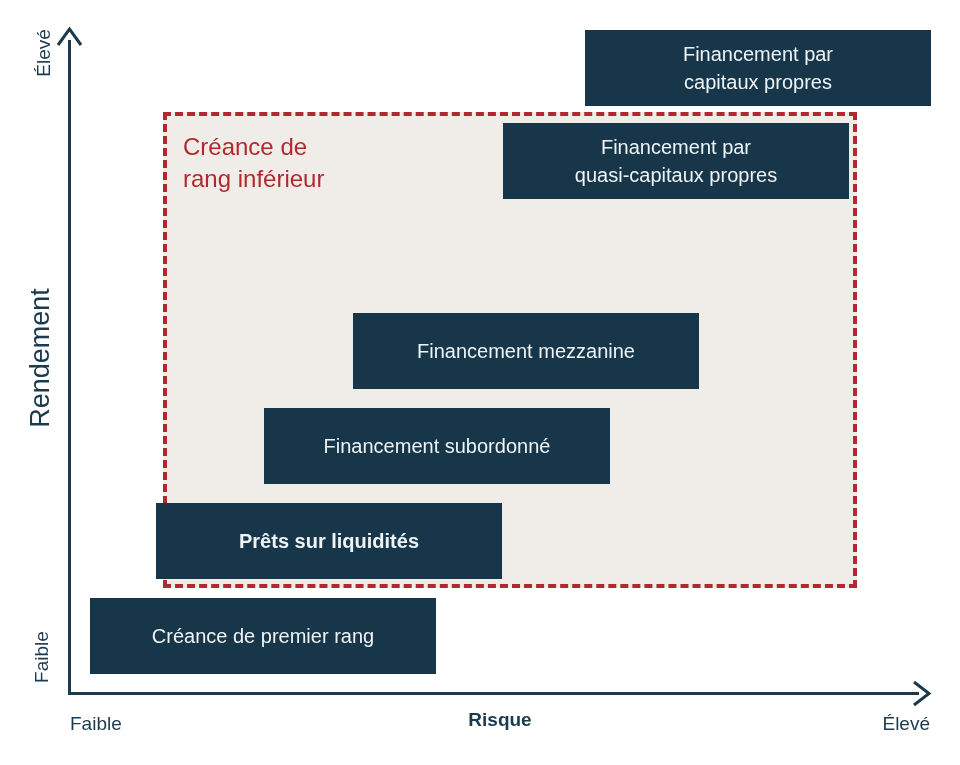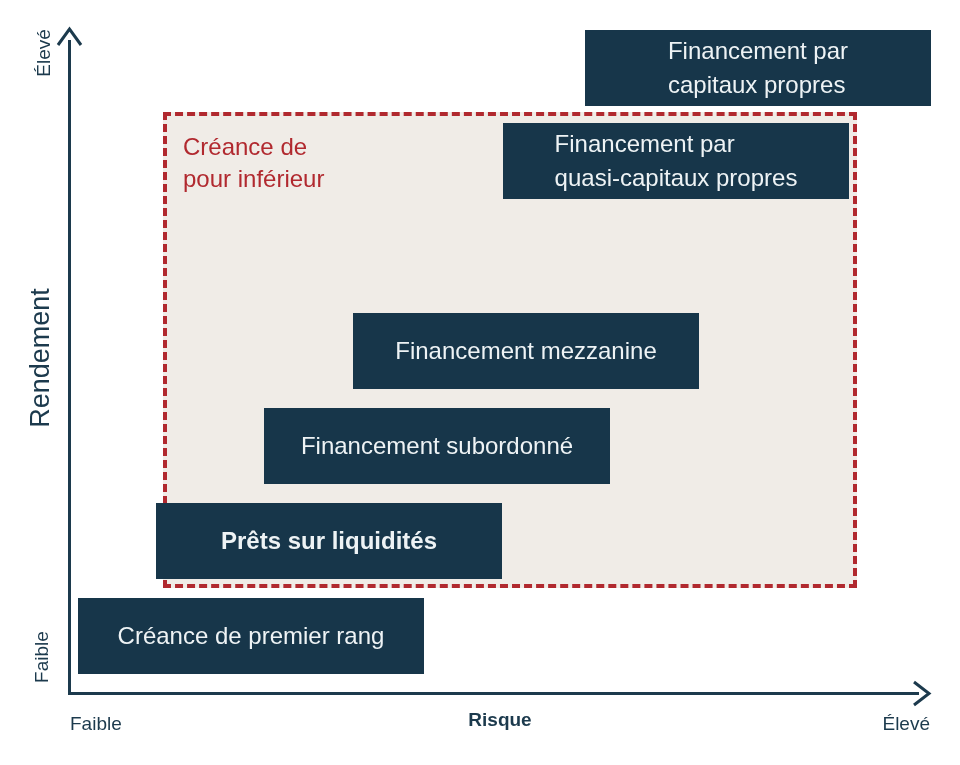--- a/index.html
+++ b/index.html
@@ -39,7 +39,8 @@
     display:flex;
     align-items:center;
     justify-content:center;
-    font-size:24px;
+    text-align:center;
+    font-size:20px;
     line-height:1.4;
     white-space:pre-line;
   }

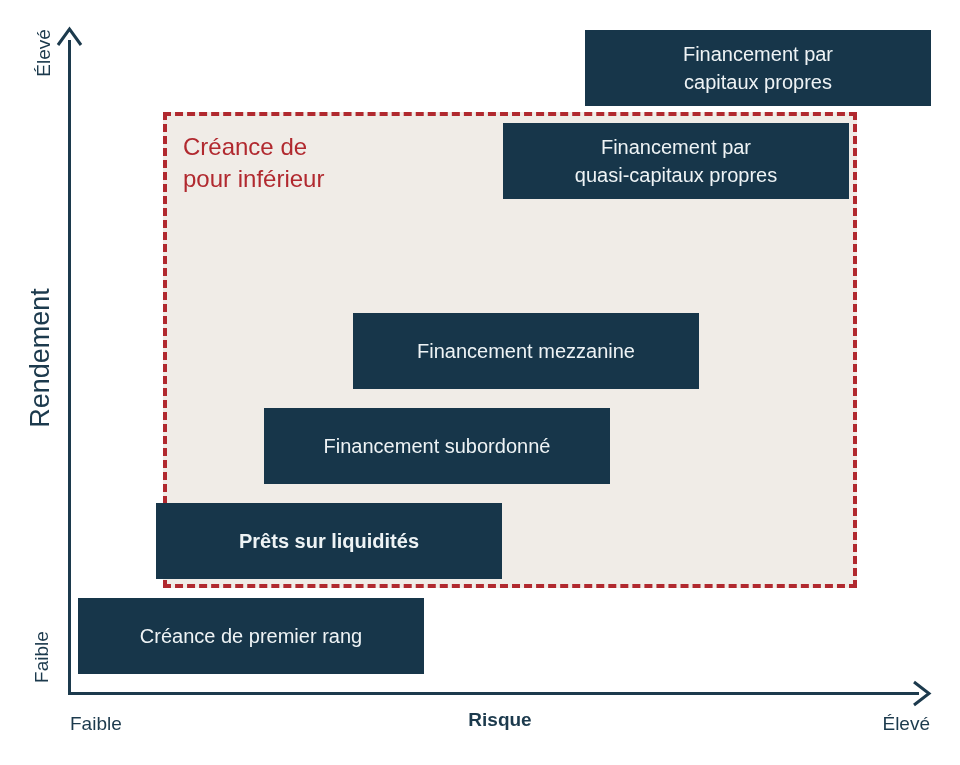--- a/index.html
+++ b/index.html
@@ -75,7 +75,7 @@
 
   <div class="zone"></div>
   <div class="zone-label">Créance de
-pour inférieur</div>
+rang inférieur</div>
 
   <svg class="axes" width="960" height="765" viewBox="0 0 960 765">
     <g stroke="#1c3a4d" stroke-width="3" fill="none">

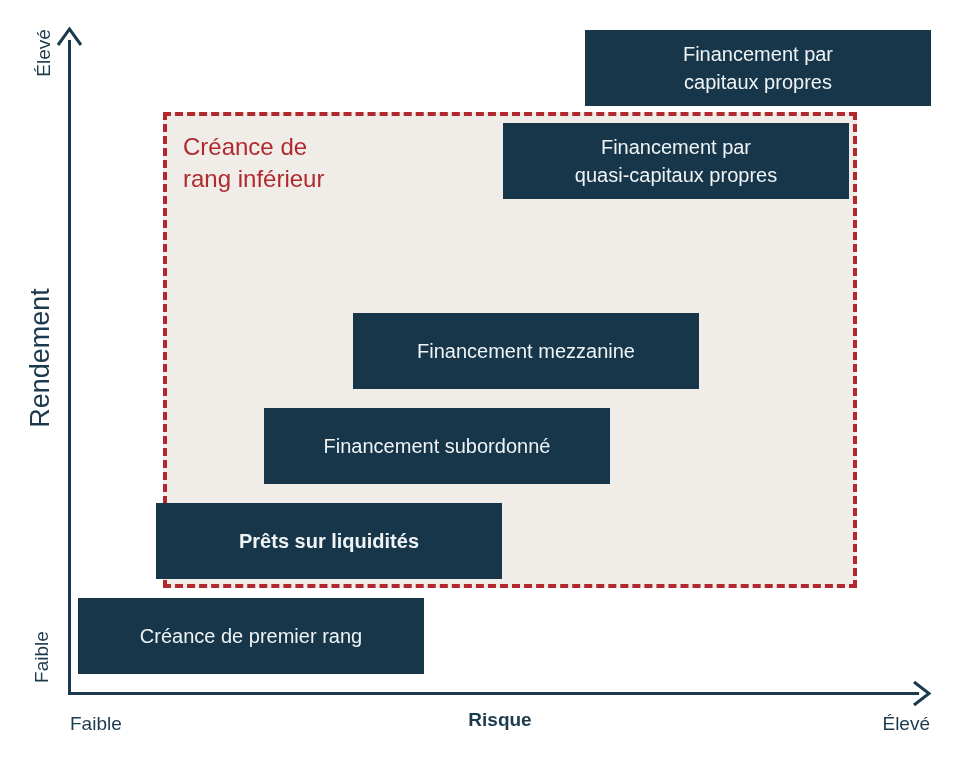--- a/index.html
+++ b/index.html
@@ -50,7 +50,7 @@
   .box4{left:337px;top:313px;margin-left:16px;}
   .box5{left:254px;top:408px;margin-left:10px;}
   .box6{left:156px;top:503px;font-weight:bold;}
-  .box7{left:78px;top:598px;}
+  .box7{left:90px;top:598px;}
   
   .axes{position:absolute;left:0;top:0;width:960px;height:765px;pointer-events:none;}
   

